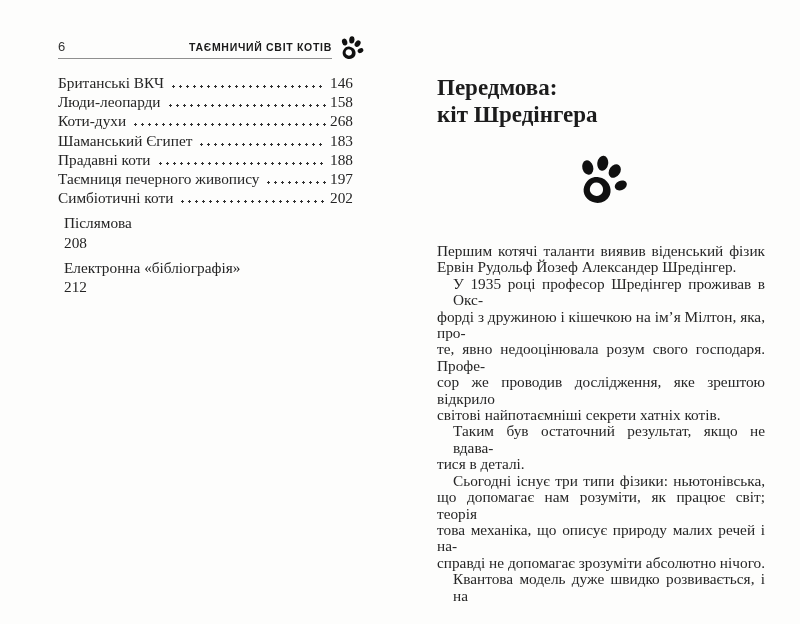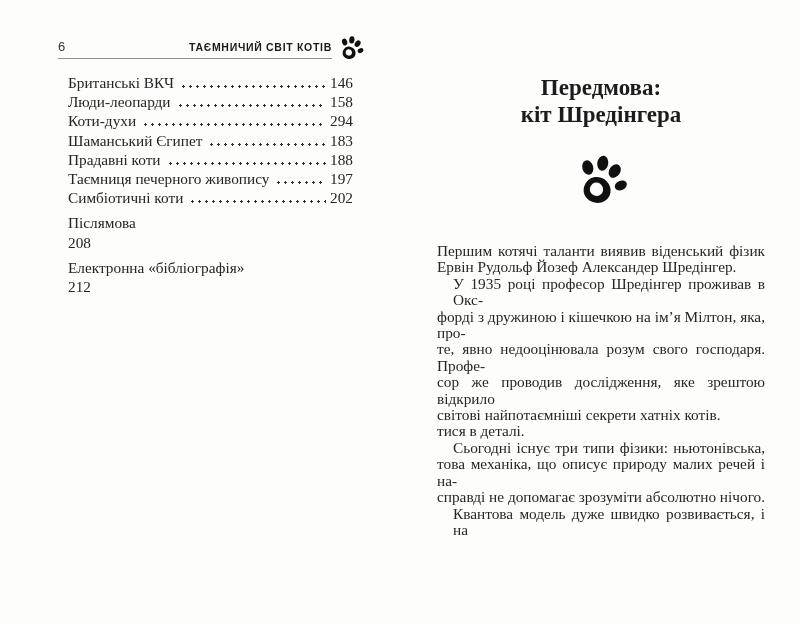--- a/index.html
+++ b/index.html
@@ -32,7 +32,7 @@
   .toc { margin-top:14px; width:298px; font-size:15.3px; }
   .toc-row { display:flex; align-items:baseline; line-height:19.2px; }
   .toc-row.spaced { margin-top:6px;flex-direction:column; }
-  .toc-title { white-space:nowrap;margin-left:10px; }
+  .toc-title { white-space:nowrap; }
   .toc-prefix { font-style:italic; margin-right:5px; }
   .leader {
     flex:1; min-width:12px; height:13px;

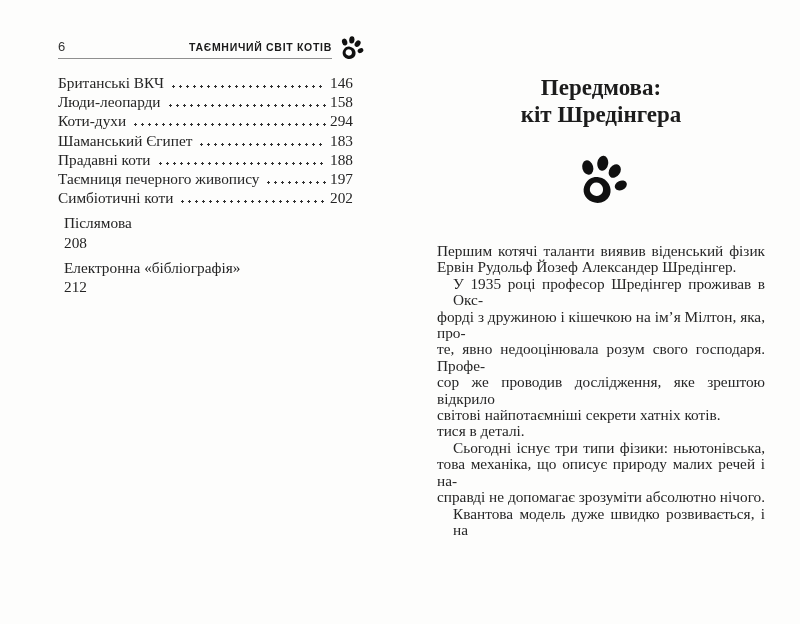--- a/index.html
+++ b/index.html
@@ -44,7 +44,7 @@
   
   .right-page { position:absolute; left:437px; top:0; width:328px; height:624px; }
   .chapter-title {
-    margin-top:74px; text-align:center;
+    margin-top:74px; 
     font-weight:bold; font-size:23px; line-height:27px; color:#1c1c1c;
   }
   .paw-large { display:block; margin:27px auto 0; width:52px; height:52px; }

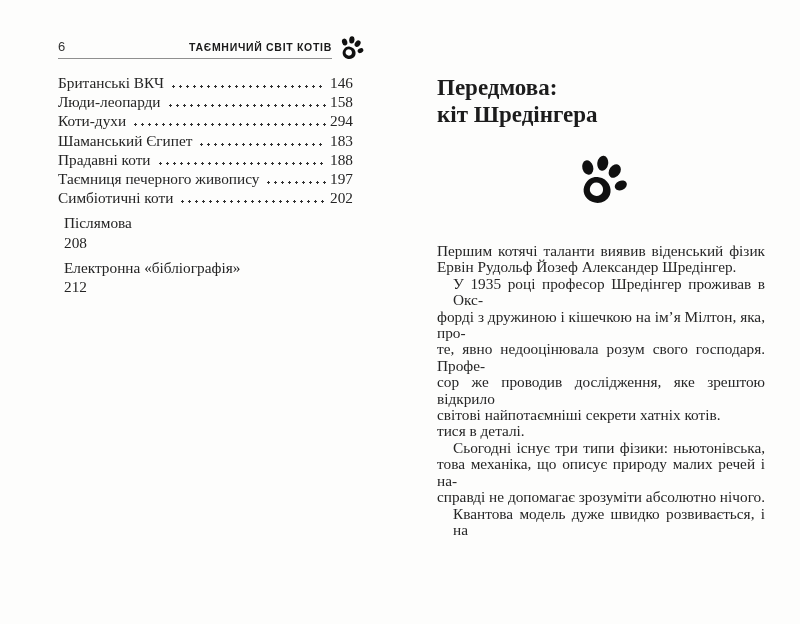--- a/index.html
+++ b/index.html
@@ -98,7 +98,7 @@
       <div class="toc-row">
         <span class="toc-title">Коти-духи</span>
         <span class="leader"></span>
-        <span class="toc-page">294</span>
+        <span class="toc-page">268</span>
       </div>
       <div class="toc-row">
         <span class="toc-title">Шаманський Єгипет</span>

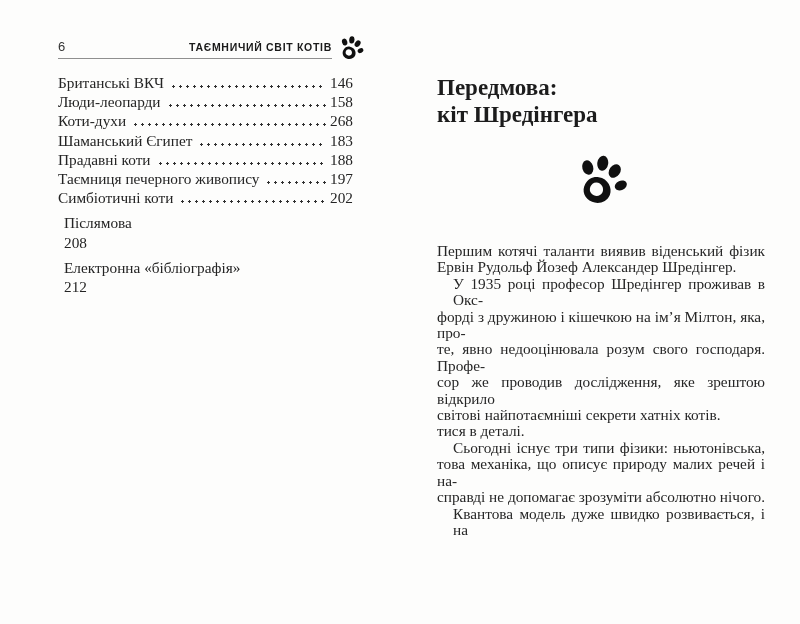--- a/index.html
+++ b/index.html
@@ -154,6 +154,7 @@
       <div class="bline">сор же проводив дослідження, яке зрештою відкрило</div>
       <div class="bline end">світові найпотаємніші секрети хатніх котів.</div>
 
+      <div class="bline indent">Таким був остаточний результат, якщо не вдава-</div>
       <div class="bline end">тися в деталі.</div>
 
       <div class="bline indent">Сьогодні існує три типи фізики: ньютонівська,</div>

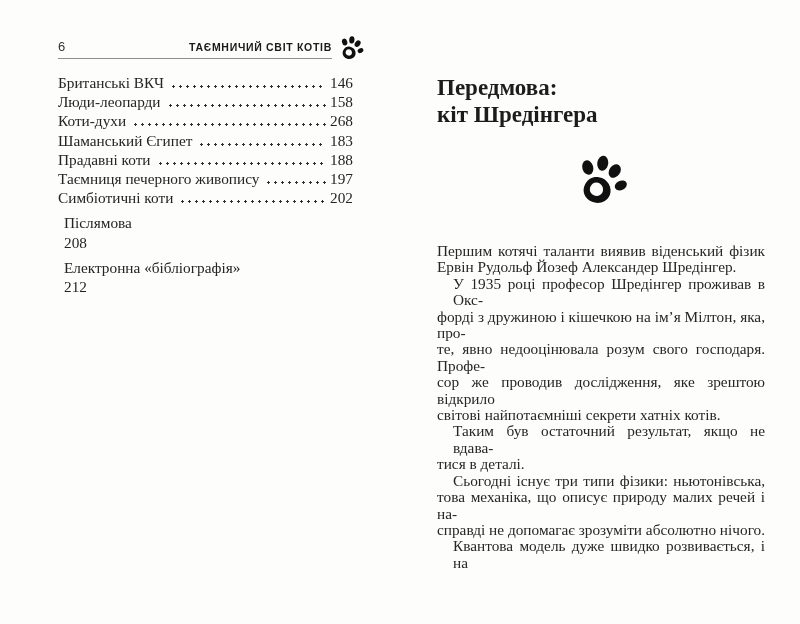--- a/index.html
+++ b/index.html
@@ -158,6 +158,7 @@
       <div class="bline end">тися в деталі.</div>
 
       <div class="bline indent">Сьогодні існує три типи фізики: ньютонівська,</div>
+      <div class="bline">що допомагає нам розуміти, як працює світ; теорія</div>
       <div class="bline">това механіка, що описує природу малих речей і на-</div>
       <div class="bline end">справді не допомагає зрозуміти абсолютно нічого.</div>
 

